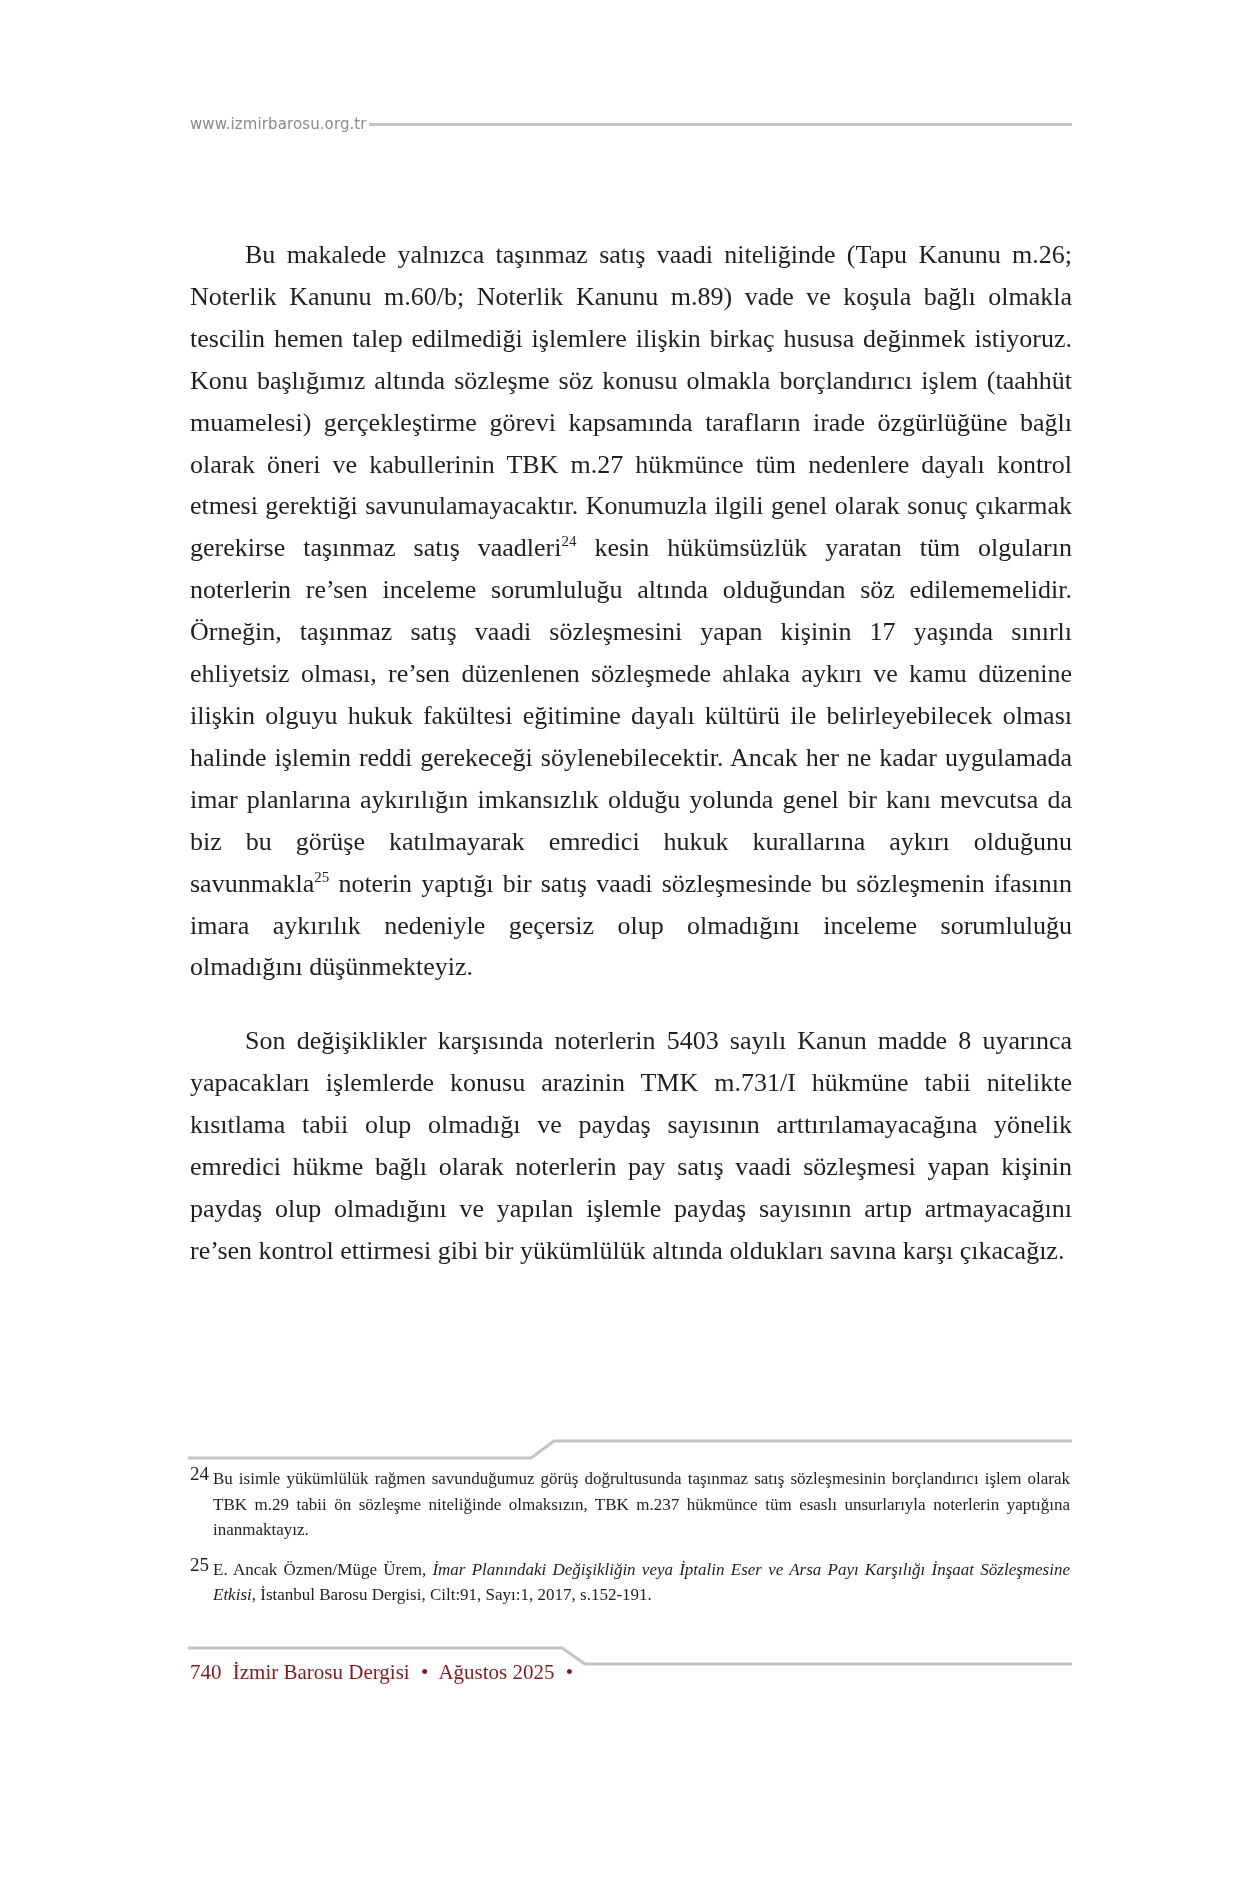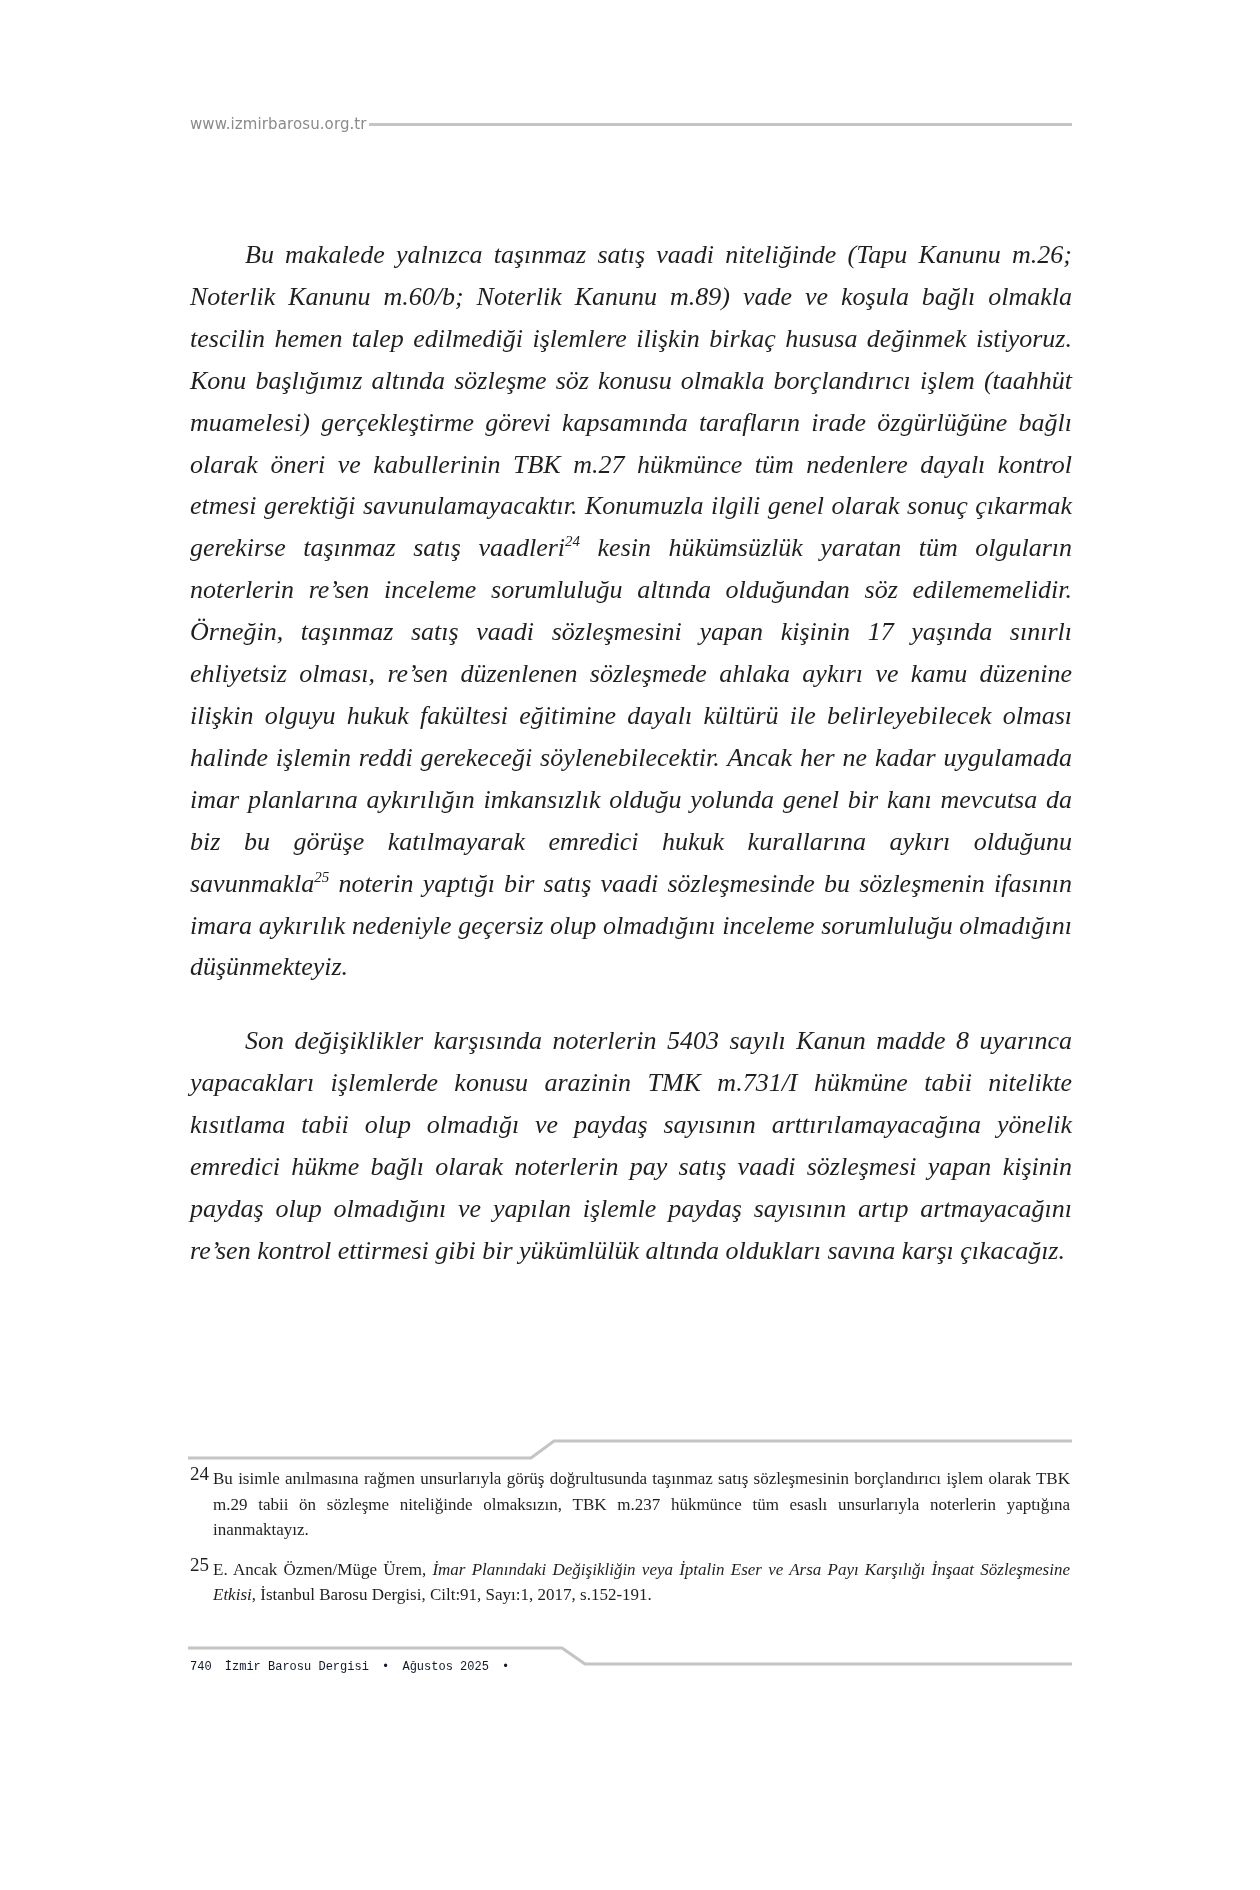--- a/index.html
+++ b/index.html
@@ -10,7 +10,7 @@
   .header-url { font-family: "DejaVu Sans", sans-serif; font-size: 15px; color: #8a8a8a; white-space: nowrap; letter-spacing: 0.1px; }
   .header-rule { flex: 1; height: 3px; background: #c4c4c4; margin-left: 2px; }
 
-  .body { position: absolute; left: 190px; top: 234px; width: 882px; font-family: "Liberation Serif", "DejaVu Serif", serif; font-size: 26px; line-height: 41.9px; color: #1f1f1f; font-style: italic; }
+  .body { position: absolute; left: 190px; top: 234px; width: 882px; font-family: "Liberation Serif", "DejaVu Serif", serif; font-size: 26px; line-height: 41.9px; color: #1f1f1f; }
   .para { margin: 0; text-align: justify; text-indent: 55px; hyphens: manual; }
   .para + .para { margin-top: 32px; }
   sup { font-size: 15px; line-height: 0; vertical-align: 10px; }

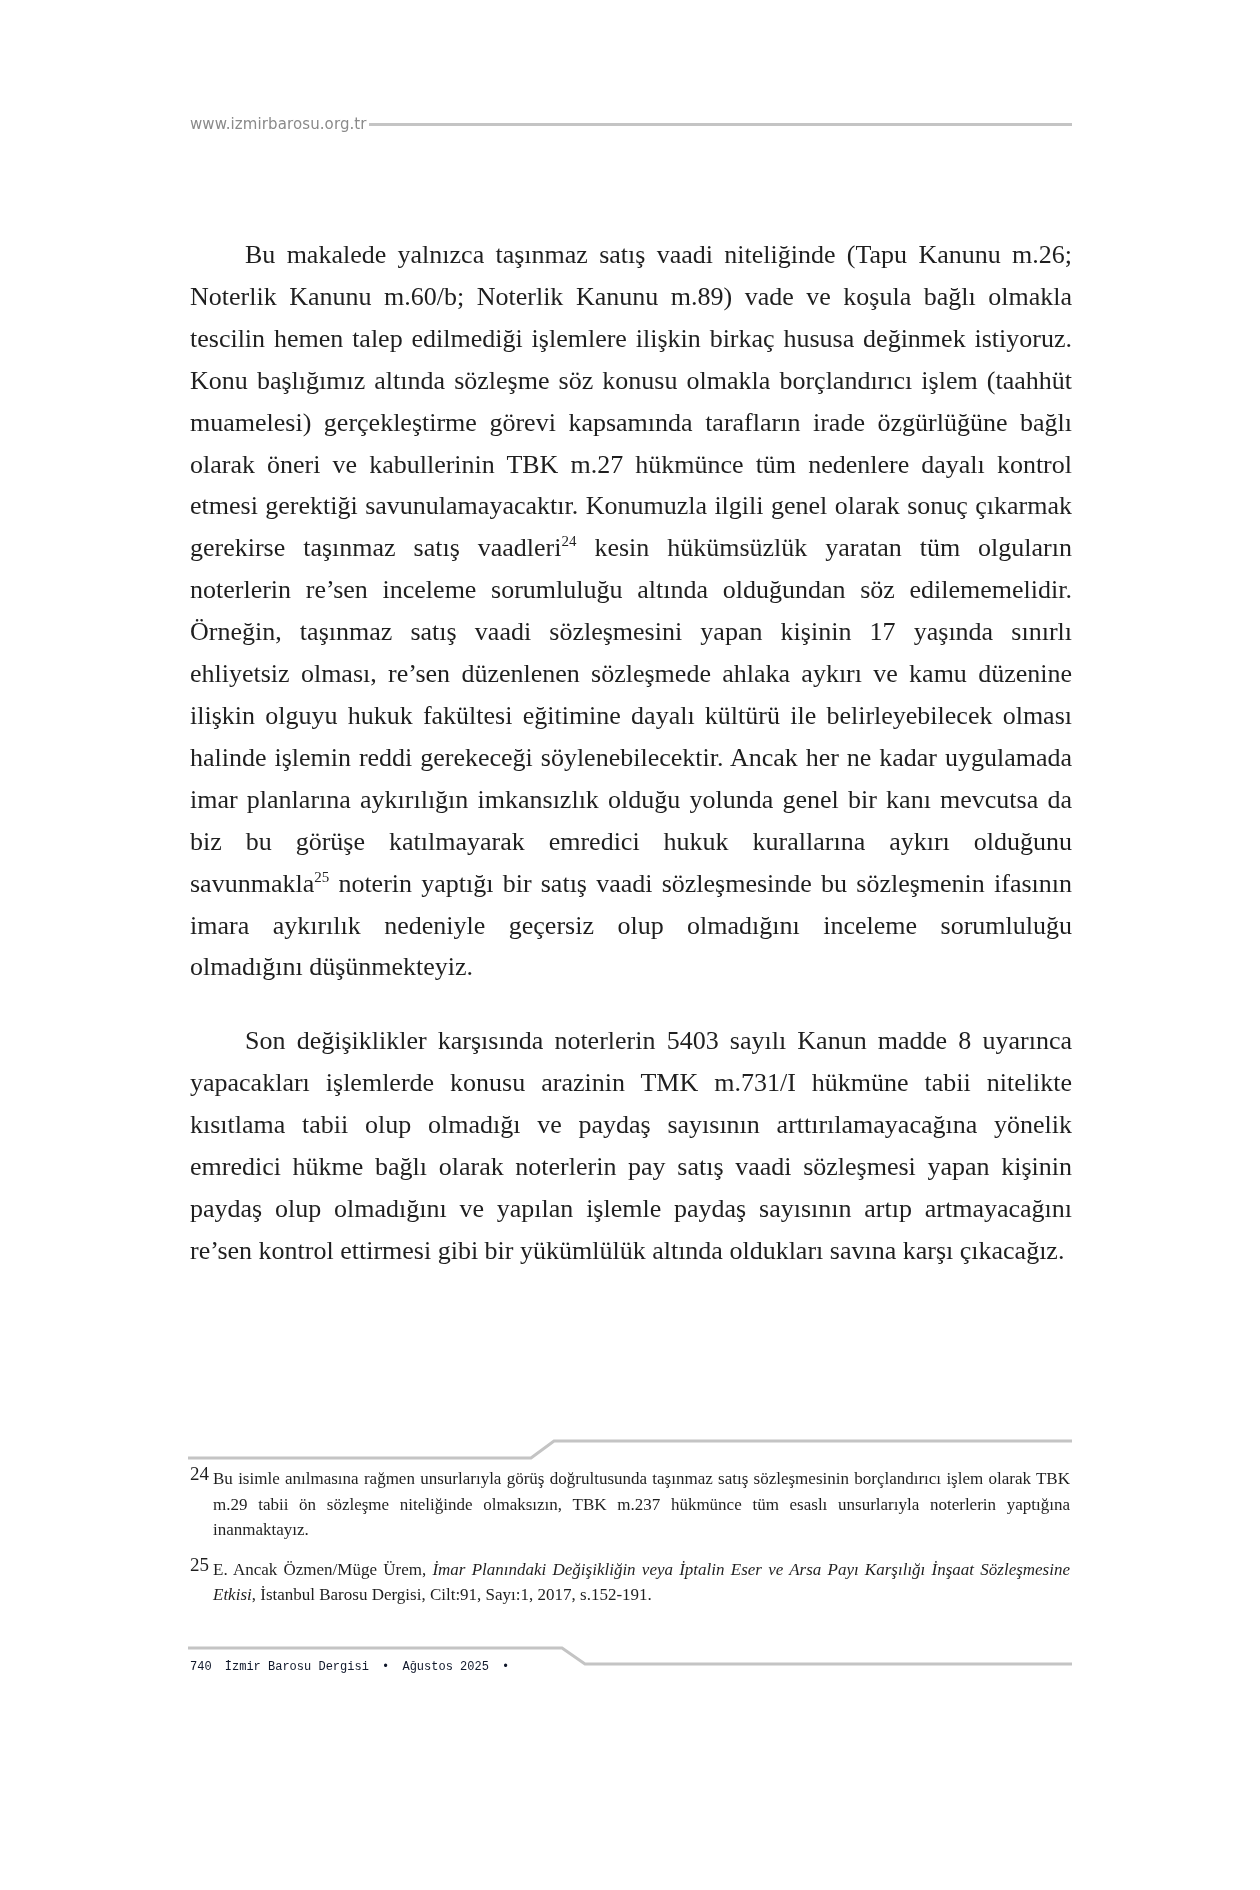--- a/index.html
+++ b/index.html
@@ -48,7 +48,7 @@
   <div class="footnotes">
     <div class="fn">
       <span class="fn-num">24</span>
-      <span class="fn-text">Bu isimle anılmasına rağmen unsurlarıyla görüş doğrultusunda taşınmaz satış sözleşmesinin borçlandırıcı işlem olarak TBK m.29 tabii ön sözleşme niteliğinde olmaksızın, TBK m.237 hükmünce tüm esaslı unsurlarıyla noterlerin yaptığına inanmaktayız.</span>
+      <span class="fn-text">Bu isimle yükümlülük rağmen savunduğumuz görüş doğrultusunda taşınmaz satış sözleşmesinin borçlandırıcı işlem olarak TBK m.29 tabii ön sözleşme niteliğinde olmaksızın, TBK m.237 hükmünce tüm esaslı unsurlarıyla noterlerin yaptığına inanmaktayız.</span>
     </div>
     <div class="fn">
       <span class="fn-num">25</span>

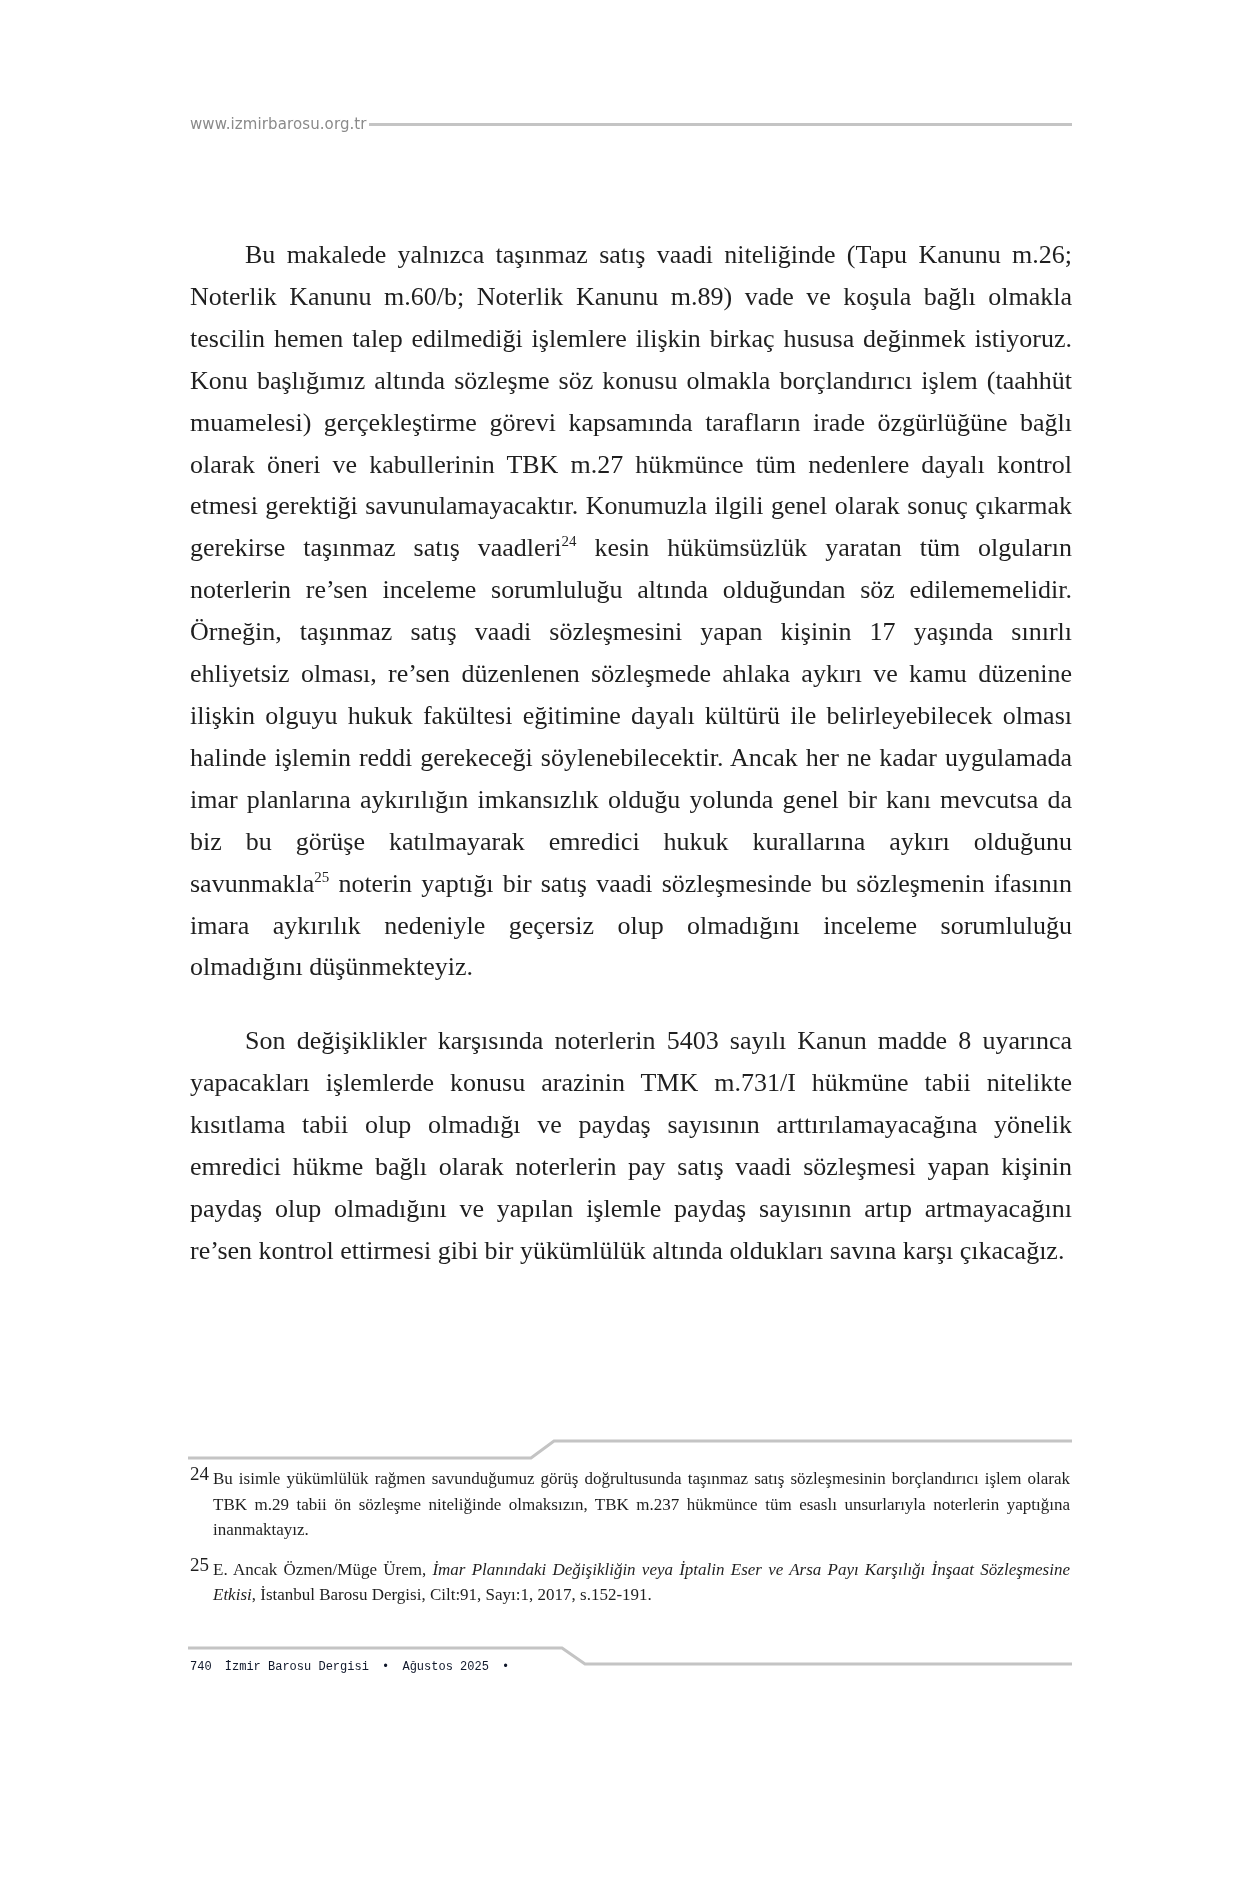--- a/index.html
+++ b/index.html
@@ -23,7 +23,7 @@
   .fn-text em { font-style: italic; }
 
   .footer-sep { position: absolute; left: 188px; top: 1644px; width: 884px; height: 24px; }
-  .footer { position: absolute; left: 190px; top: 1660px; font-family: Liberation Mono, monospace; font-size: 12px; color: #0f172a; white-space: nowrap; }
+  .footer { position: absolute; left: 190px; top: 1660px; font-family: Liberation Serif, serif; font-size: 21px; color: #7f1d1d; white-space: nowrap; }
   .footer span { margin-right: 6px; }
 </style>
 </head>

